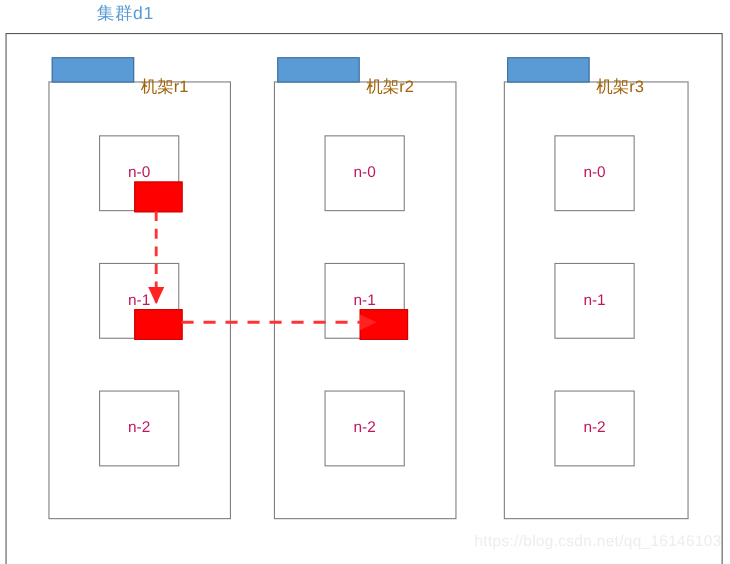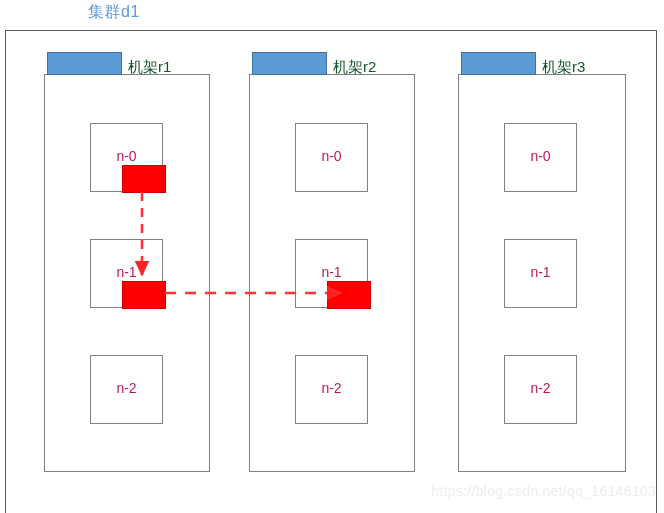--- a/index.html
+++ b/index.html
@@ -66,9 +66,9 @@
   .rack-label {
     position: absolute;
     left: 84px;
-    top: 6px;
+    top: 18px;
     font-size: 15px;
-    color: #14532d;
+    color: #a16207;
     white-space: nowrap;
     z-index: 3;
   }

